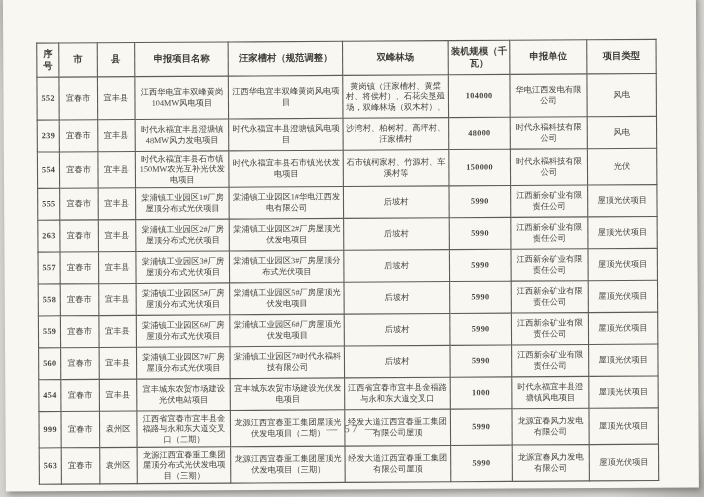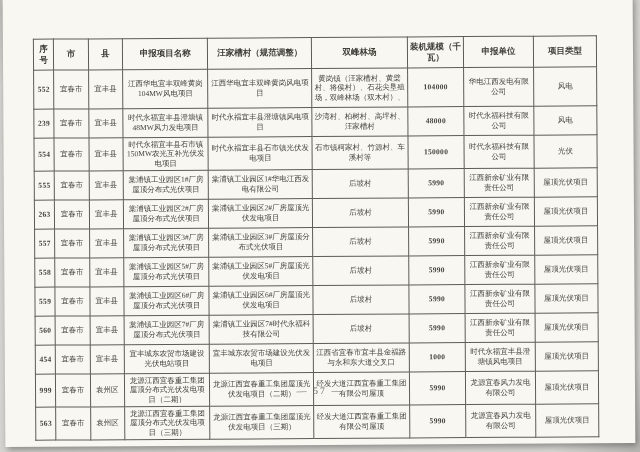--- a/index.html
+++ b/index.html
@@ -204,7 +204,7 @@
             <td class="num">999</td>
             <td>宜春市</td>
             <td>袁州区</td>
-            <td>龙源江西宜春重工集团屋顶分布式光伏发电项目（二期）</td>
+            <td>江西省宜春市宜丰县金福路与永和东大道交叉口（二期）</td>
             <td>龙源江西宜春重工集团屋顶光伏发电项目（二期）</td>
             <td>经发大道江西宜春重工集团有限公司屋顶</td>
             <td class="num">5990</td>

